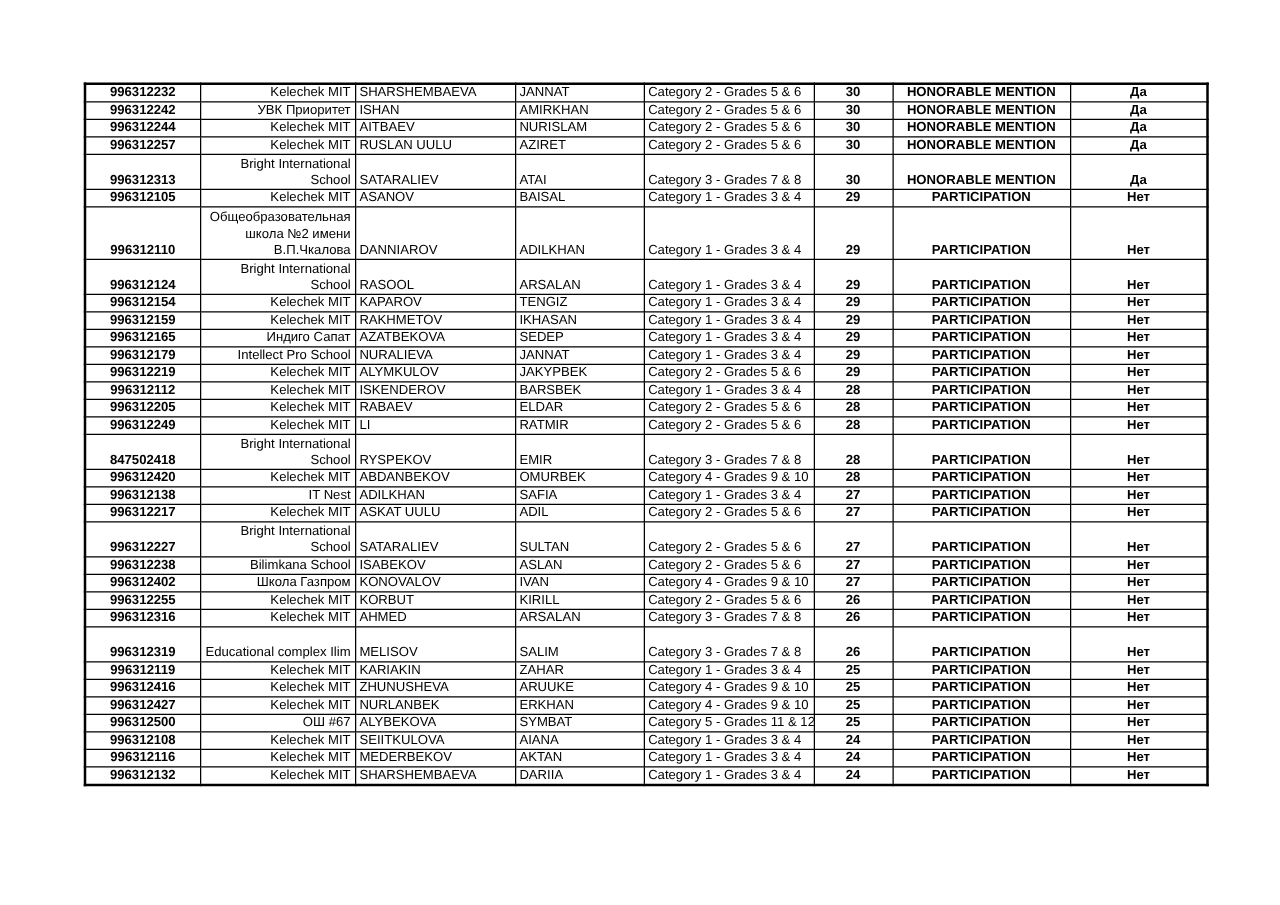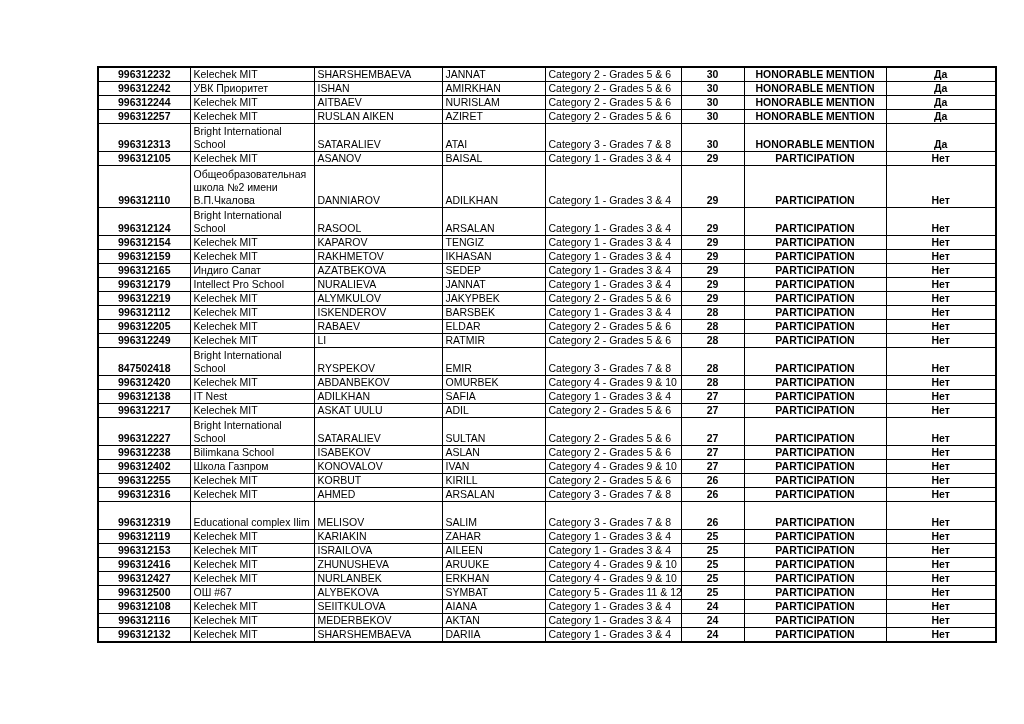--- a/index.html
+++ b/index.html
@@ -24,7 +24,6 @@
     table-layout: fixed;
     width: 898px;
     border: 2px solid #000000;
-    margin-left: 30px;
   }
   table.results td {
     border: 1px solid #000000;

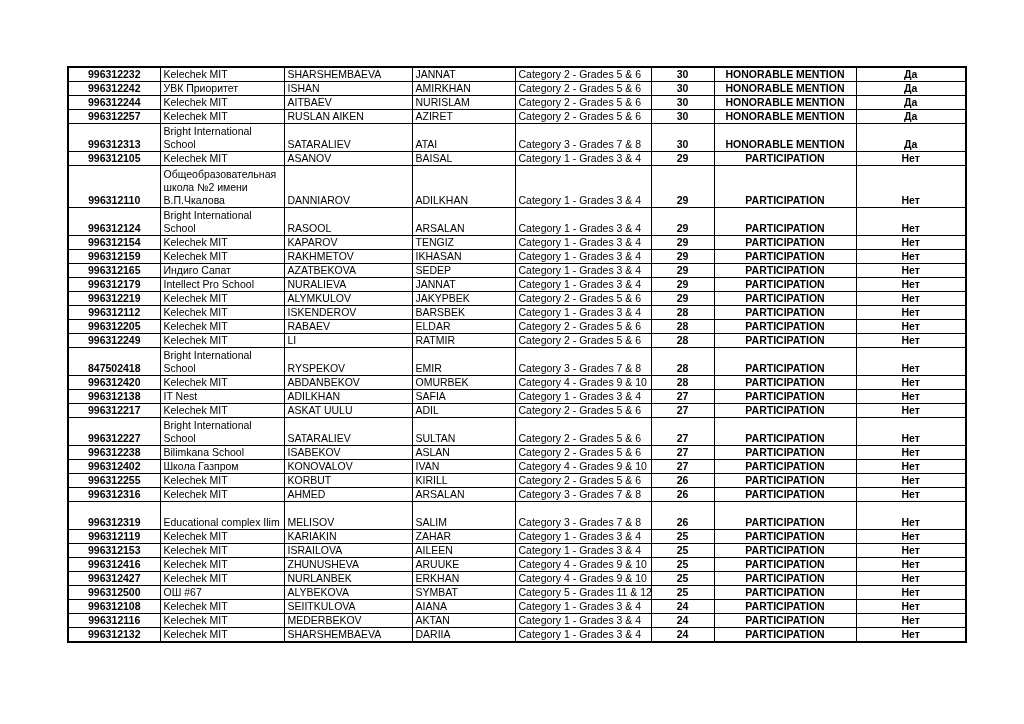--- a/index.html
+++ b/index.html
@@ -43,7 +43,7 @@
     vertical-align: middle;
   }
   td.c-school {
-    text-align: left;
+    text-align: right;
     vertical-align: middle;
     padding: 0 2px;
   }

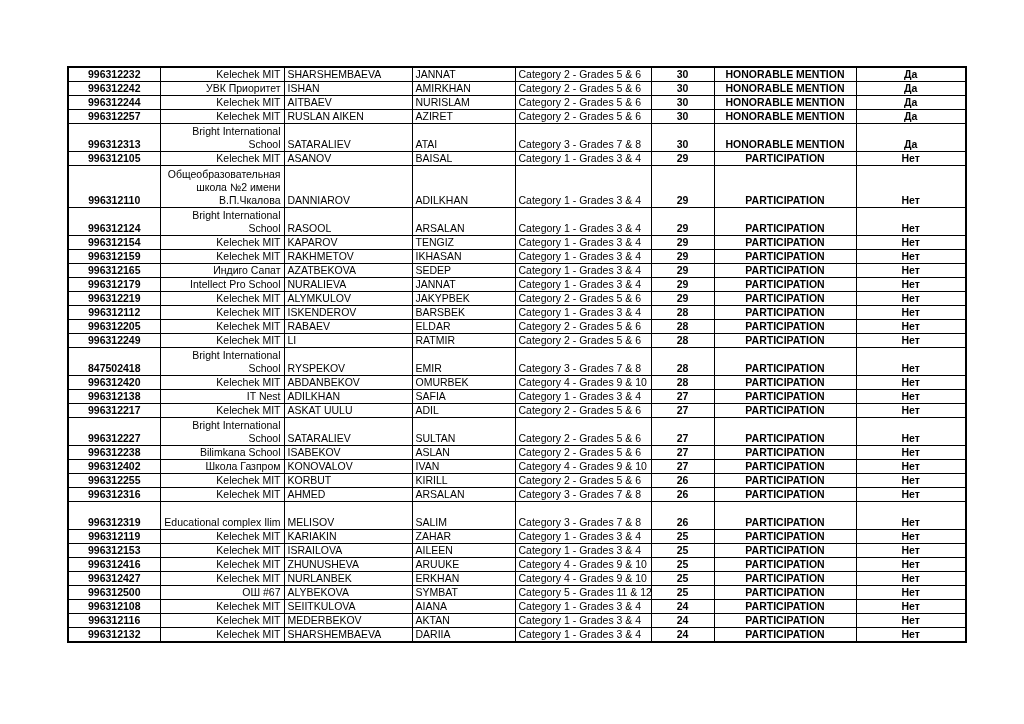--- a/index.html
+++ b/index.html
@@ -117,7 +117,7 @@
         <tr class="l1">
           <td class="c-id">996312257</td>
           <td class="c-school">Kelechek MIT</td>
-          <td class="c-last">RUSLAN AIKEN</td>
+          <td class="c-last">RUSLAN UULU</td>
           <td class="c-first">AZIRET</td>
           <td class="c-category">Category 2 - Grades 5 &amp; 6</td>
           <td class="c-score">30</td>

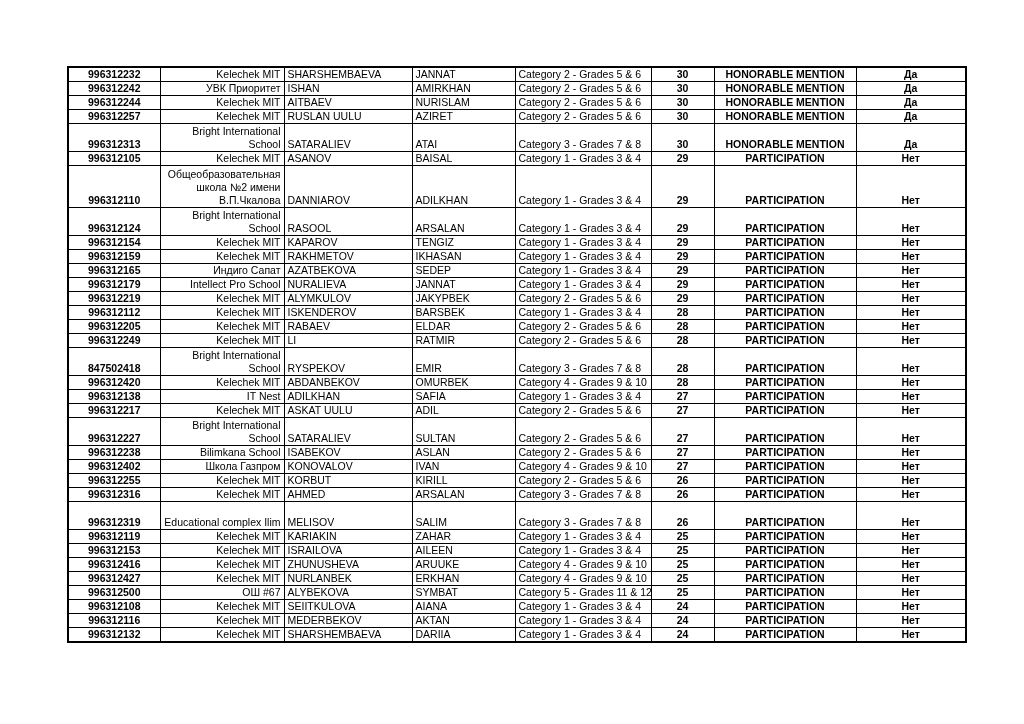--- a/index.html
+++ b/index.html
@@ -355,16 +355,6 @@
           <td class="c-flag">Нет</td>
         </tr>
         <tr class="l1">
-          <td class="c-id">996312153</td>
-          <td class="c-school">Kelechek MIT</td>
-          <td class="c-last">ISRAILOVA</td>
-          <td class="c-first">AILEEN</td>
-          <td class="c-category">Category 1 - Grades 3 &amp; 4</td>
-          <td class="c-score">25</td>
-          <td class="c-status">PARTICIPATION</td>
-          <td class="c-flag">Нет</td>
-        </tr>
-        <tr class="l1">
           <td class="c-id">996312416</td>
           <td class="c-school">Kelechek MIT</td>
           <td class="c-last">ZHUNUSHEVA</td>

